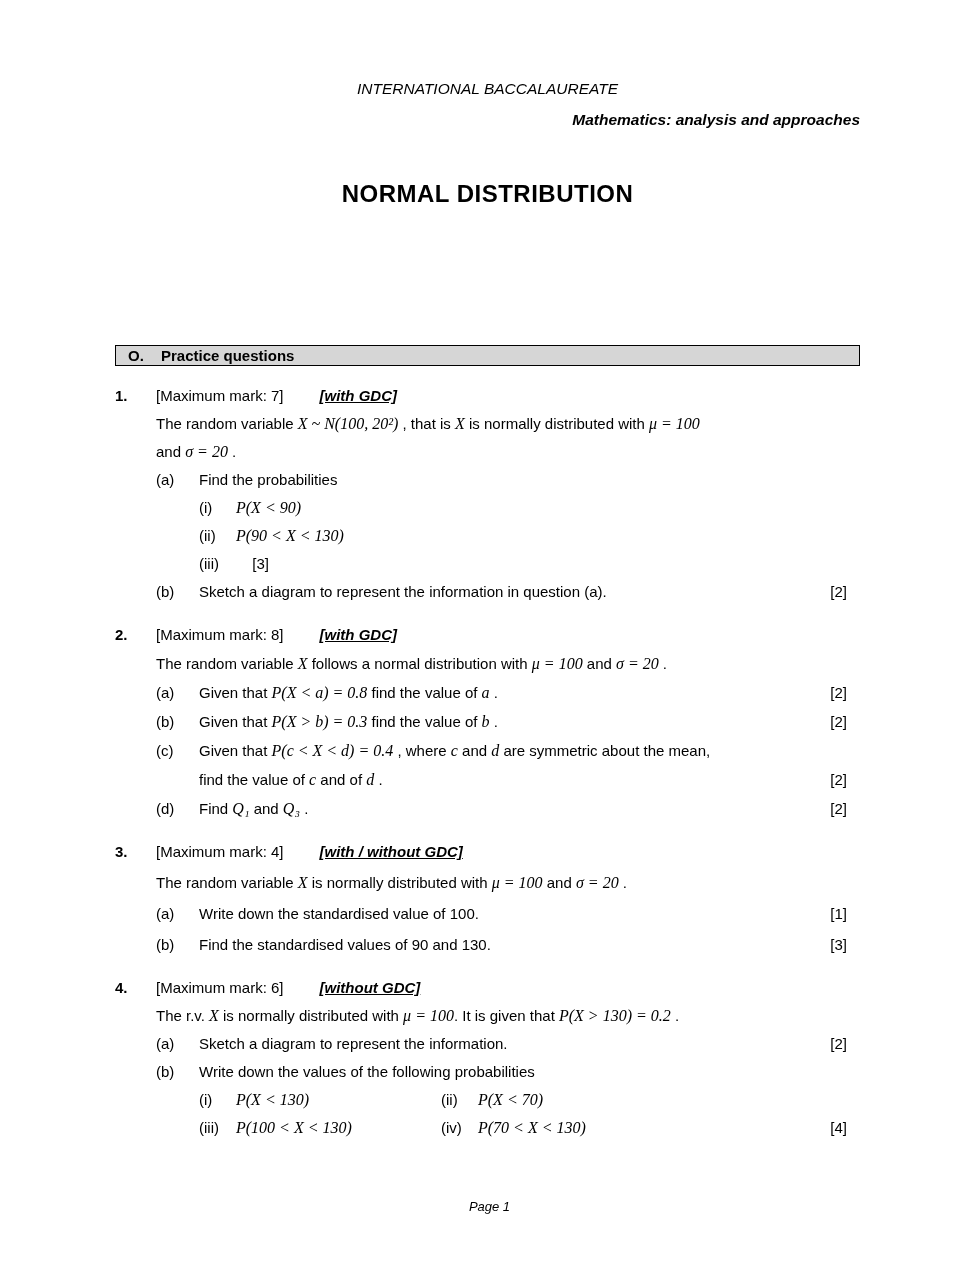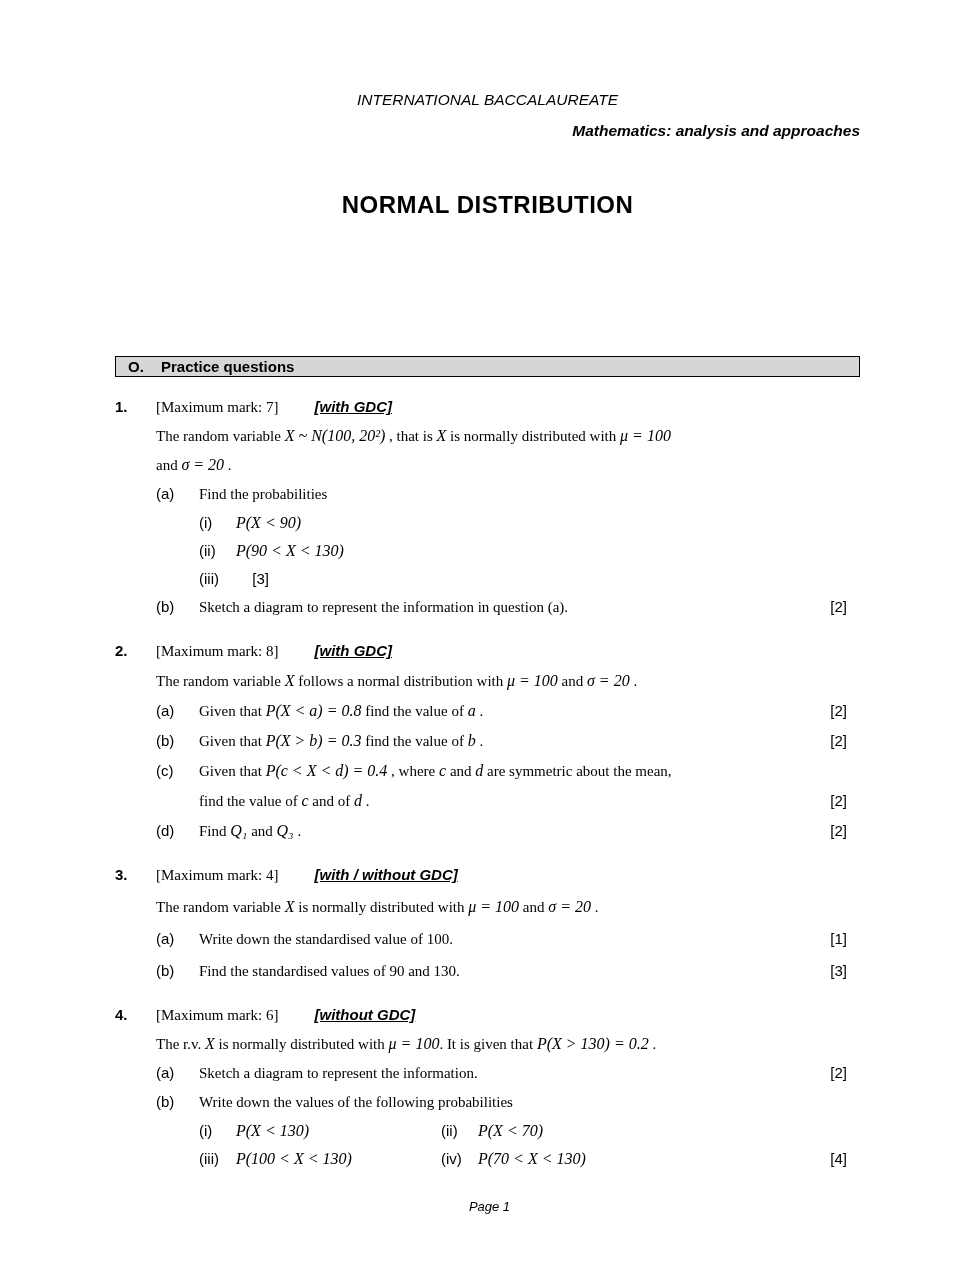--- a/index.html
+++ b/index.html
@@ -14,7 +14,7 @@
   .inner { padding: 80px 119px 0 115px; }
 
   
-  .org { text-align: center; font-style: italic; font-size: 15.5px; line-height: 18px; margin-top: 11px; }
+  .org { text-align: center; font-style: italic; font-size: 15.5px; line-height: 18px; }
   .course { text-align: right; font-style: italic; font-weight: bold; font-size: 15.5px; line-height: 18px; margin-top: 13px; }
   .doc-title {
     text-align: center; font-size: 24px; font-weight: bold;

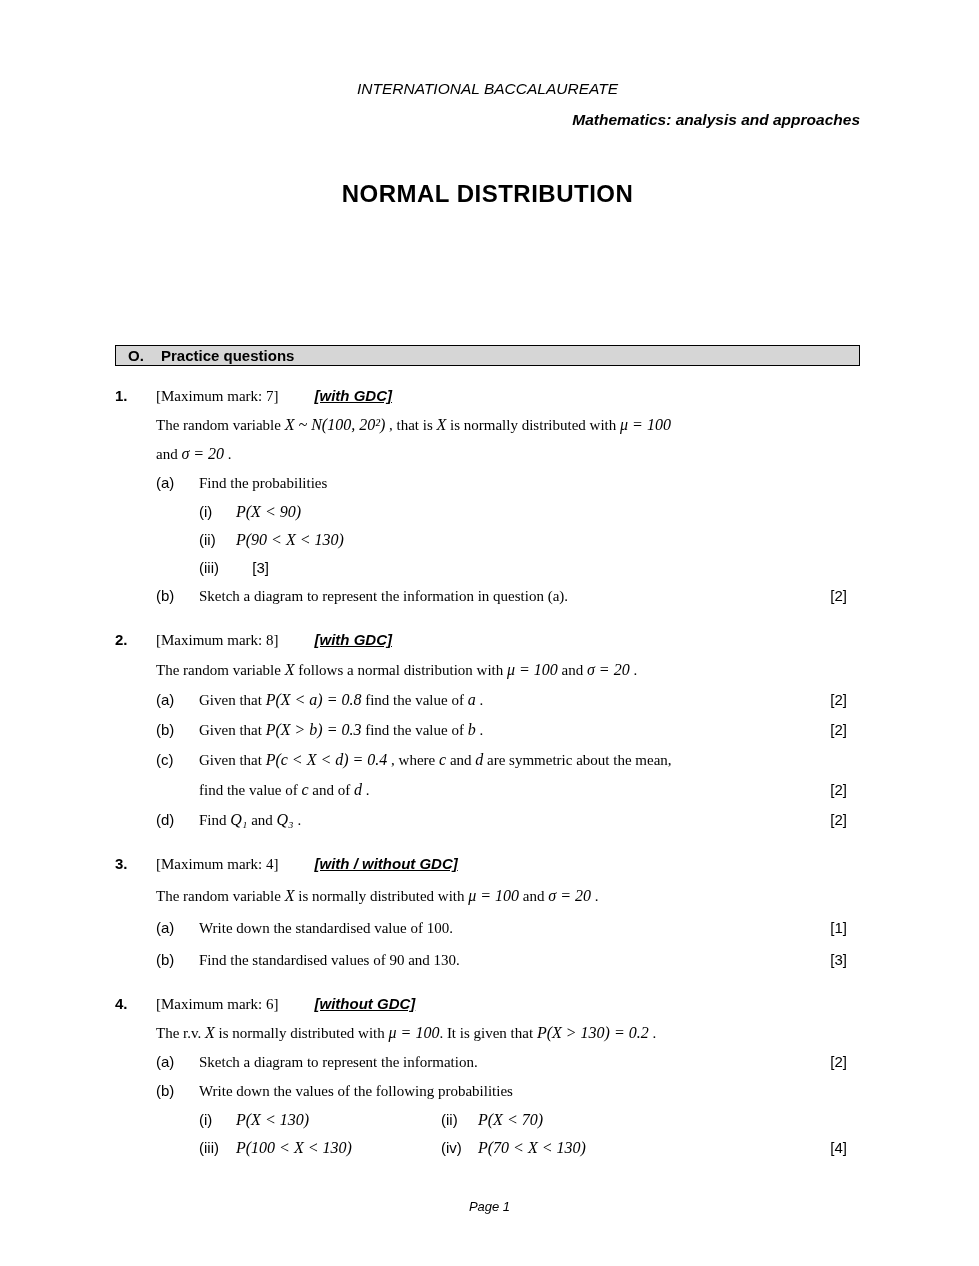--- a/index.html
+++ b/index.html
@@ -48,7 +48,7 @@
   .mark { width: 46px; box-sizing: border-box; padding-right: 13px; text-align: right; }
 
   
-  .seg-text { font-family: Liberation Serif, serif; }
+  .seg-text { font-family: Liberation Sans, sans-serif; }
   .seg-math, .seg-mathw {
     font-family: "Liberation Serif", serif;
     font-style: italic; font-size: 16px;

